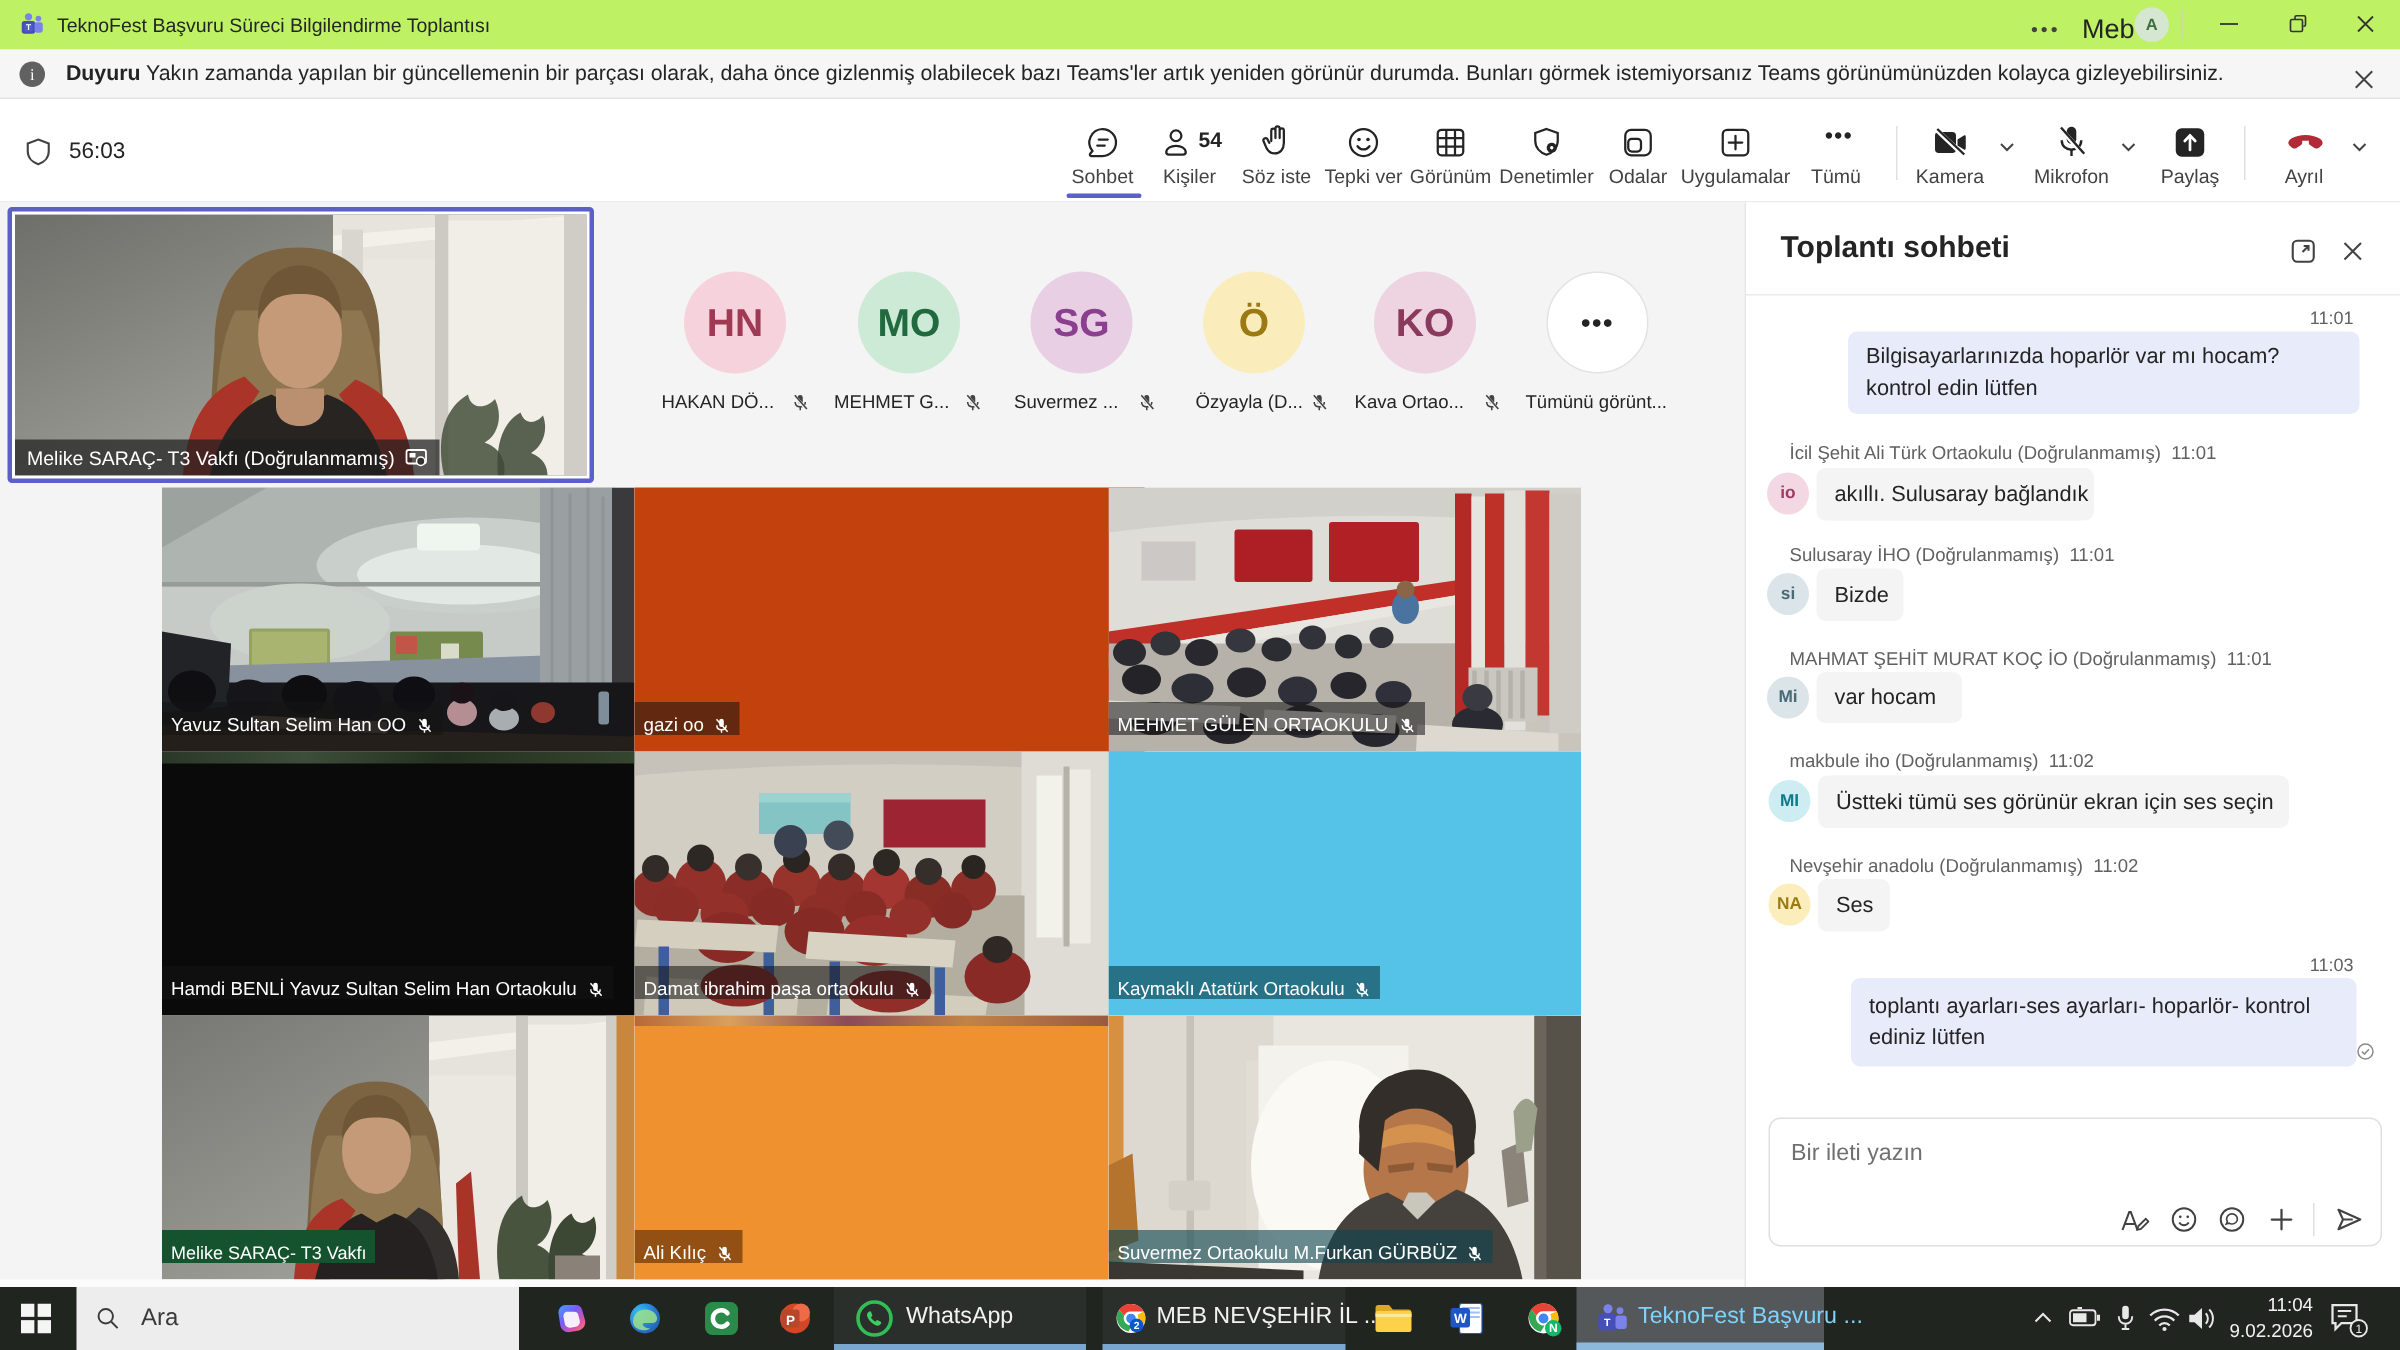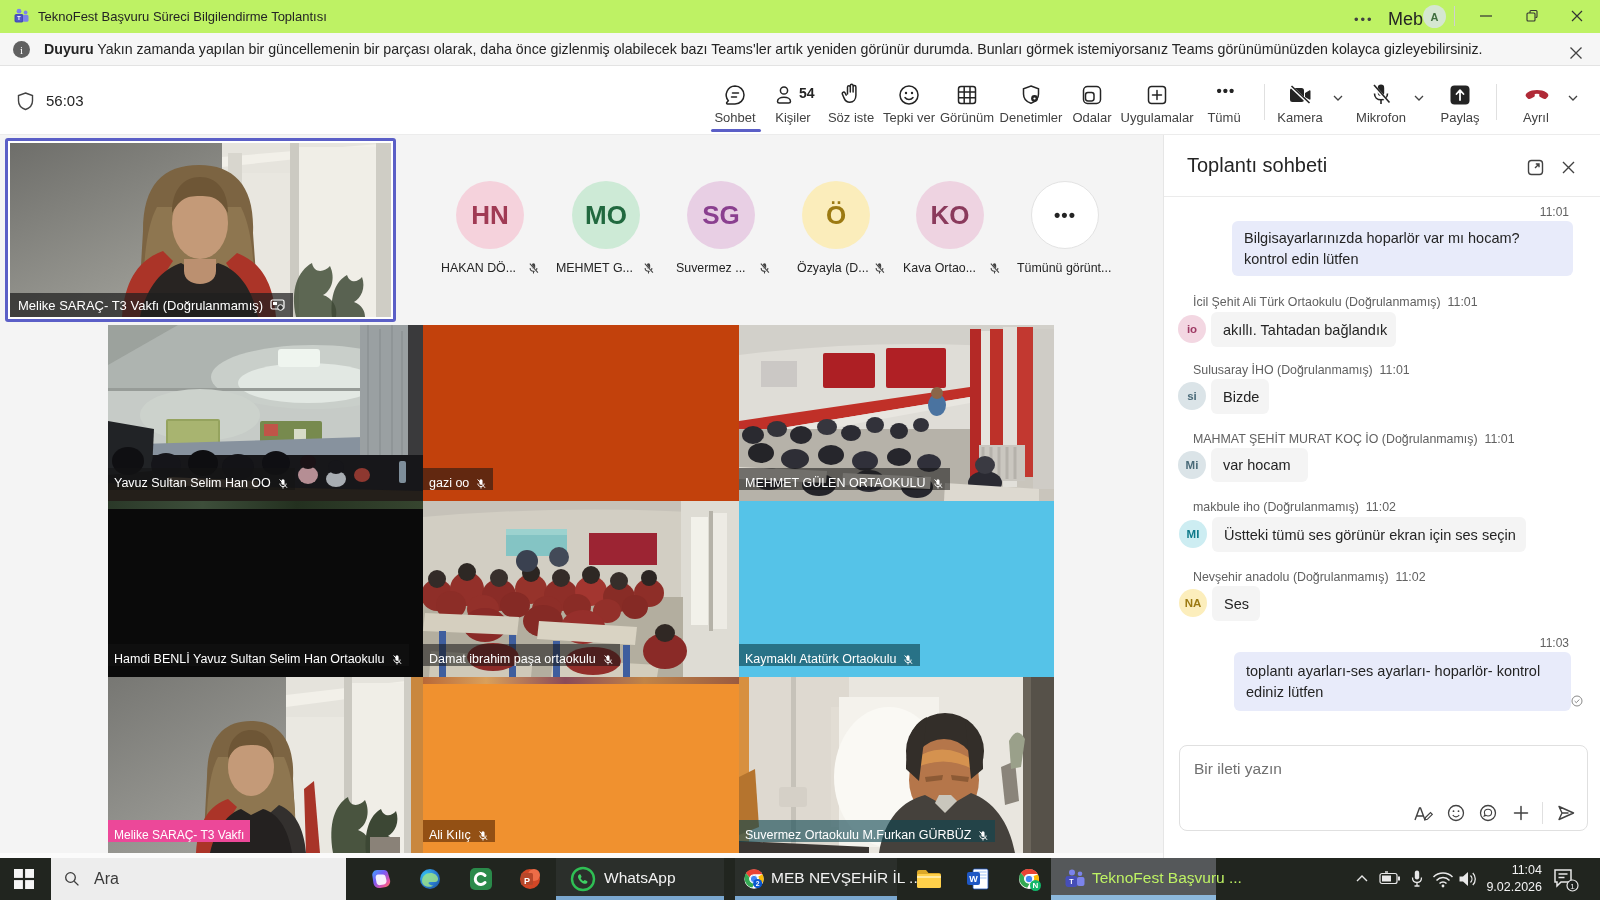--- a/index.html
+++ b/index.html
@@ -522,7 +522,7 @@
 </div>
 
 <div class="abs" id="panel">
-  <div class="abs" style="left:23px;top:19px;font-size:20px;font-weight:normal;color:#242424">Toplantı sohbeti</div>
+  <div class="abs" style="left:23px;top:19px;font-size:20px;font-weight:bold;color:#242424">Toplantı sohbeti</div>
   <svg class="abs" style="left:363px;top:24px" width="17" height="17" viewBox="0 0 17 17">
       <rect x="1.5" y="1.5" width="14" height="14" rx="3" fill="none" stroke="#424242" stroke-width="1.4"></rect>
       <path d="M8 9l4-4M8.8 5h3.2v3.2" fill="none" stroke="#424242" stroke-width="1.4"></path>

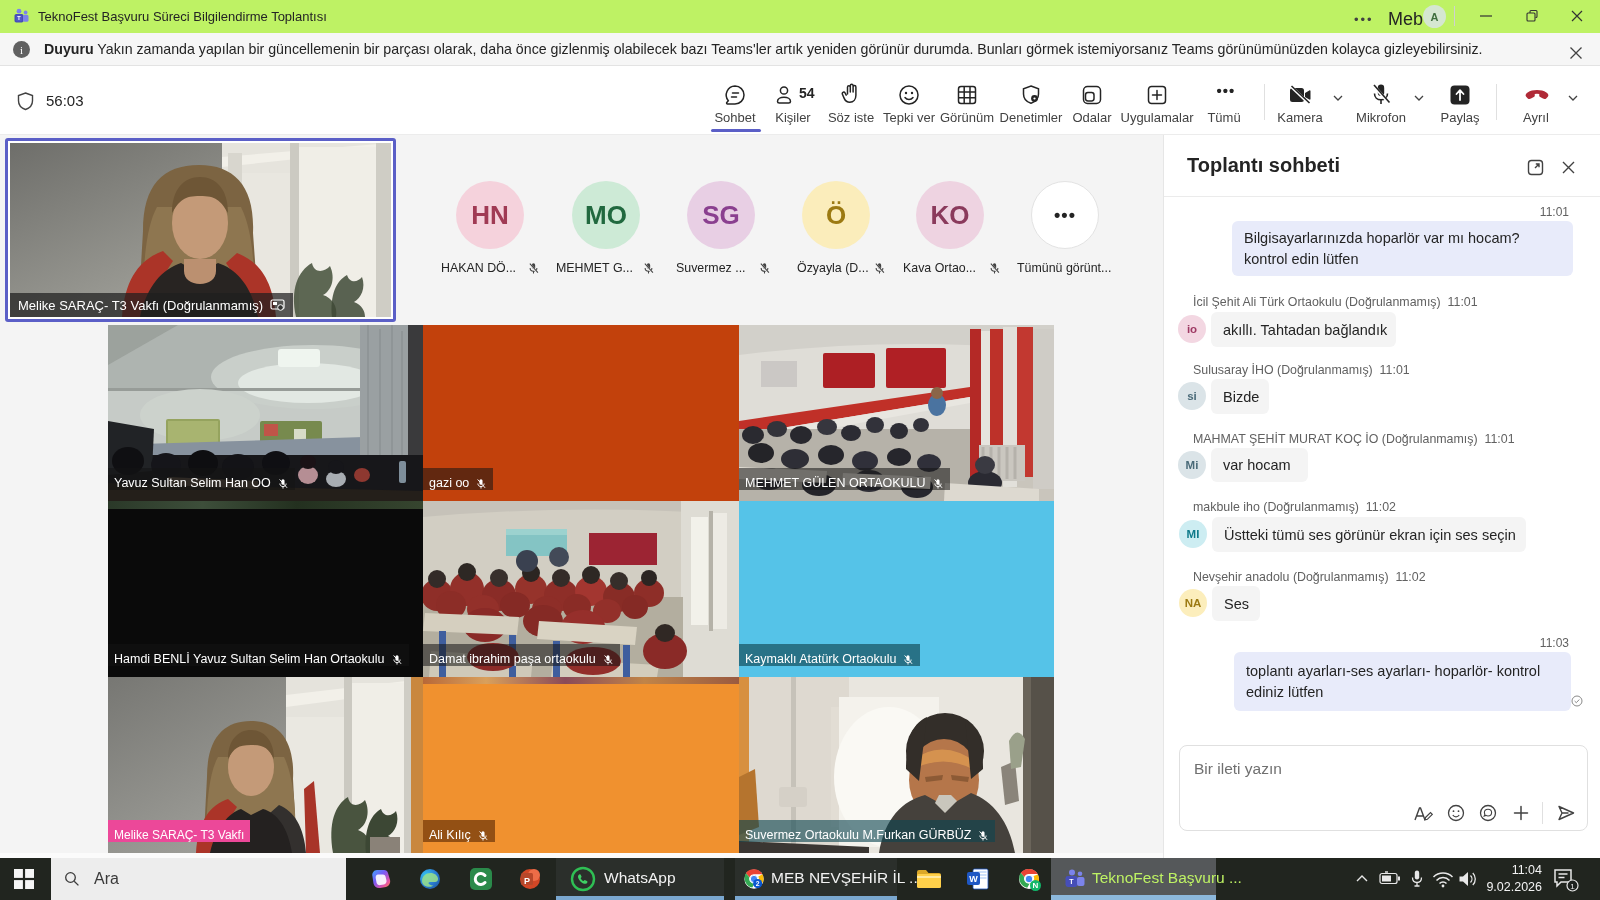--- a/index.html
+++ b/index.html
@@ -535,7 +535,7 @@
   <div class="bub" style="left:68px;top:86px;width:341px;height:55px;background:#e8ebfa;line-height:21px">Bilgisayarlarınızda hoparlör var mı hocam?<br>kontrol edin lütfen</div>
   <div class="abs chdr" style="left:29px;top:160px">İcil Şehit Ali Türk Ortaokulu (Doğrulanmamış) &nbsp;11:01</div>
   <div class="avi" style="left:14px;top:180px;background:#f3d7e2;color:#9f3a64">io</div>
-  <div class="bub" style="left:47px;top:177px;width:185px;height:35px">akıllı. Tahtadan bağlandık</div>
+  <div class="bub" style="left:47px;top:177px;width:185px;height:35px">akıllı. Sulusaray bağlandık</div>
   <div class="abs chdr" style="left:29px;top:228px">Sulusaray İHO (Doğrulanmamış) &nbsp;11:01</div>
   <div class="avi" style="left:14px;top:247px;background:#dbe4e8;color:#4a6a78">si</div>
   <div class="bub" style="left:47px;top:244px;width:58px;height:35px">Bizde</div>

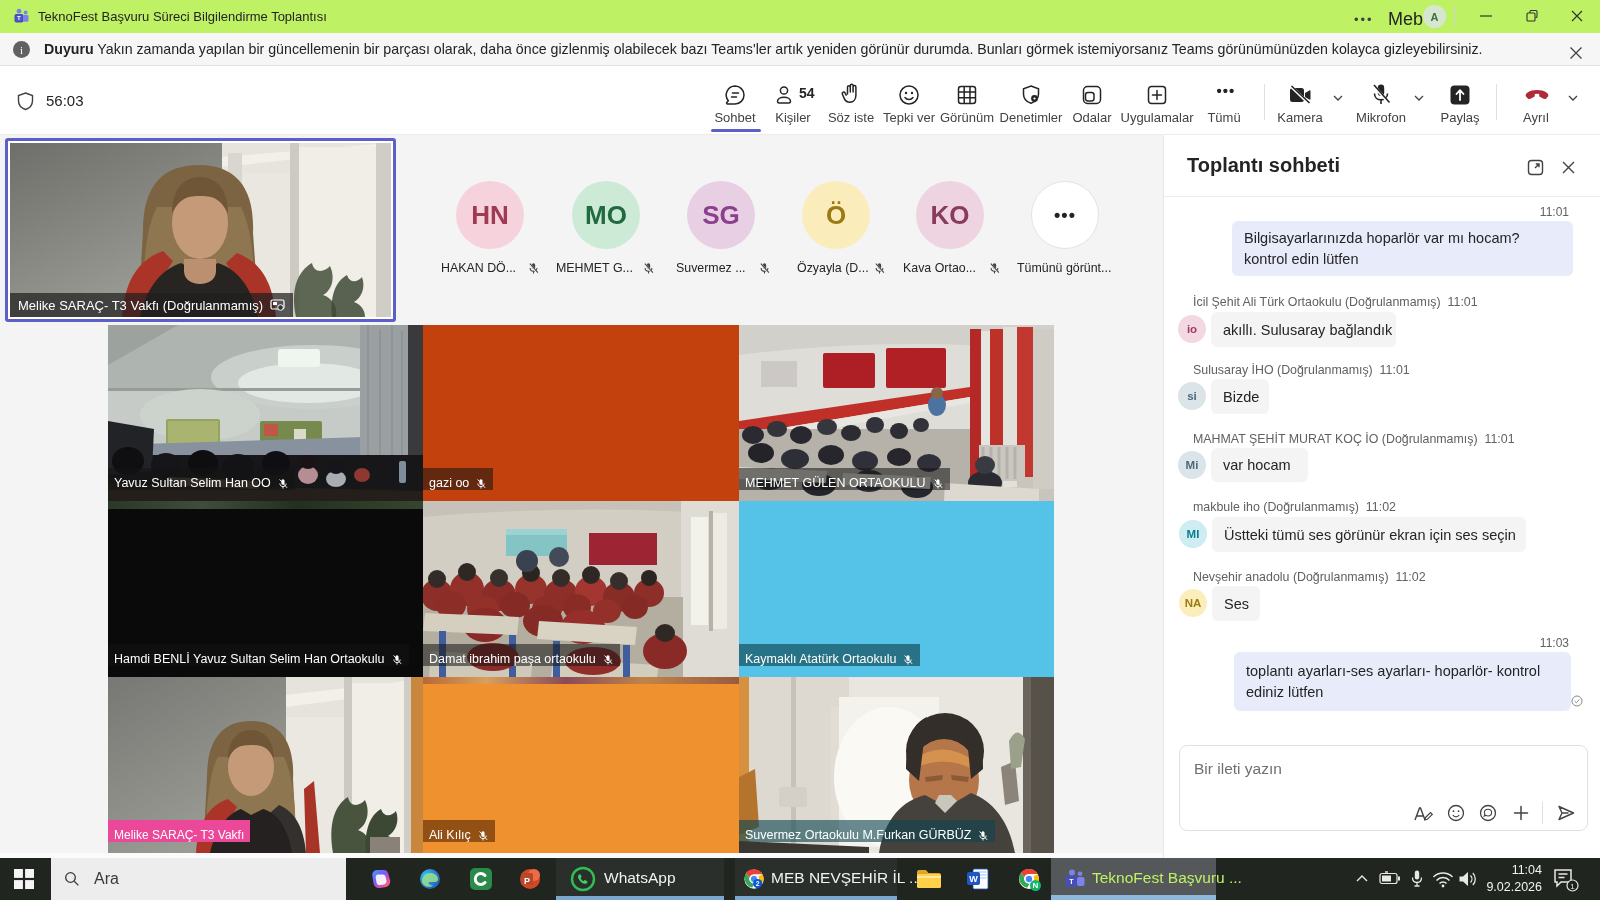--- a/index.html
+++ b/index.html
@@ -471,7 +471,7 @@
       <path d="M102 176c6-26 19-40 31-44l10 6 12-6c14 4 25 18 29 44z" fill="#242120"></path>
       <path d="M196 112 L206 104 L212 176 L198 176z" fill="#a83428"></path>
     </svg>
-    <div class="vlabel" style="background:#ec4899;font-size:12px">Melike SARAÇ- T3 Vakfı</div>
+    <div class="vlabel" style="background:#14532d;font-size:12px">Melike SARAÇ- T3 Vakfı</div>
   </div>
 
   <div class="tile" style="left:423px;top:542px;width:316px;height:176px;background:#f0912f">

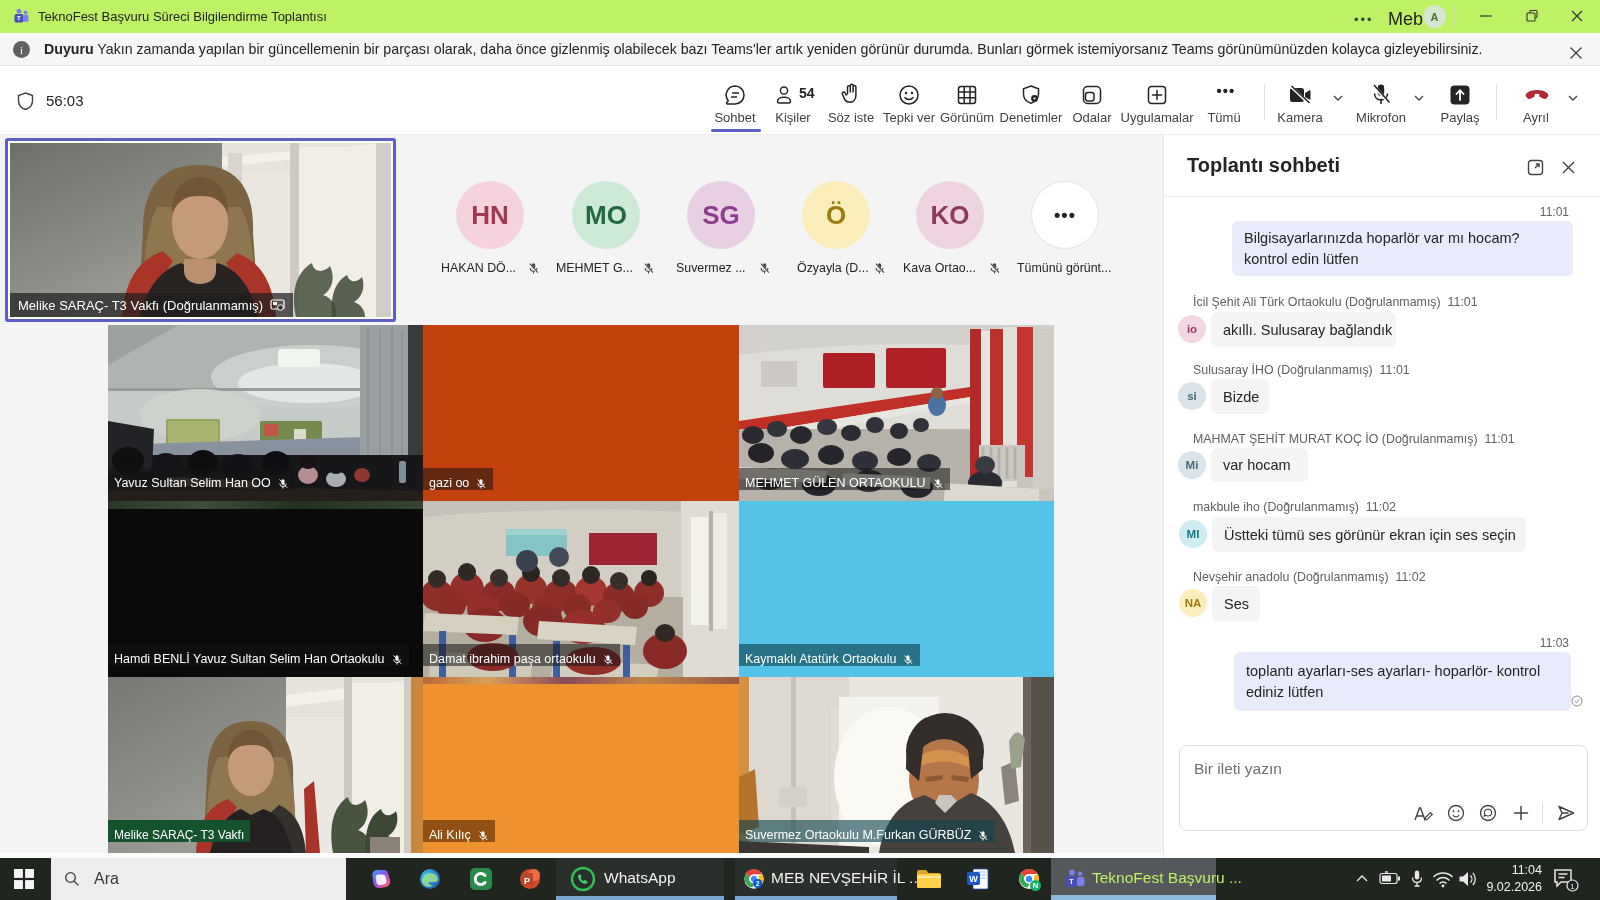--- a/index.html
+++ b/index.html
@@ -686,7 +686,7 @@
         <rect x="14" y="10" width="7.5" height="9" rx="2" fill="#7b83eb"></rect>
         <text x="8.5" y="17" font-size="7" fill="#fff" text-anchor="middle" font-weight="bold">T</text>
       </svg>
-    <span class="abs" style="left:41px;top:11px;font-size:15.5px;color:#bef264;white-space:nowrap">TeknoFest Başvuru ...</span>
+    <span class="abs" style="left:41px;top:11px;font-size:15.5px;color:#7dd3fc;white-space:nowrap">TeknoFest Başvuru ...</span>
     <div class="abs" style="left:0;bottom:0;width:100%;height:5px;background:#8cb8dc"></div>
   </div>
 

